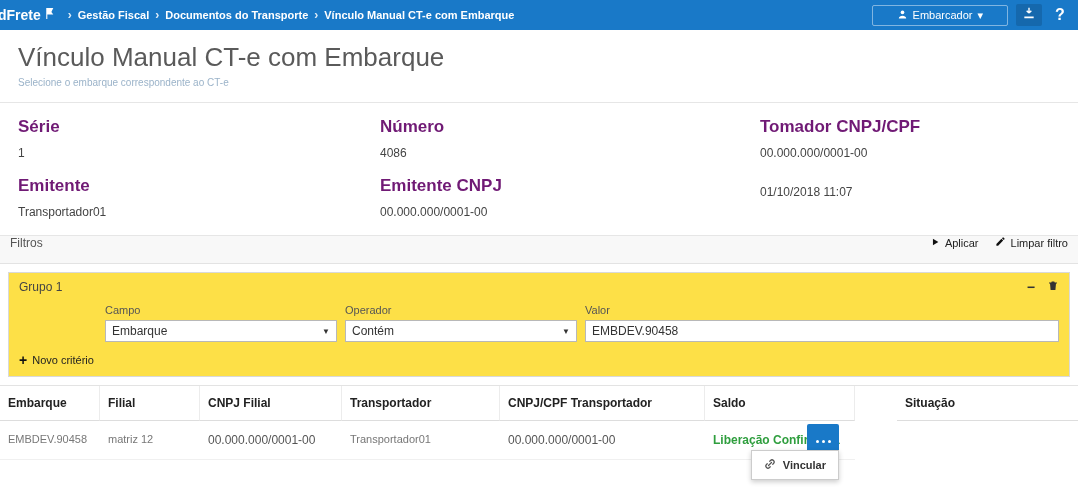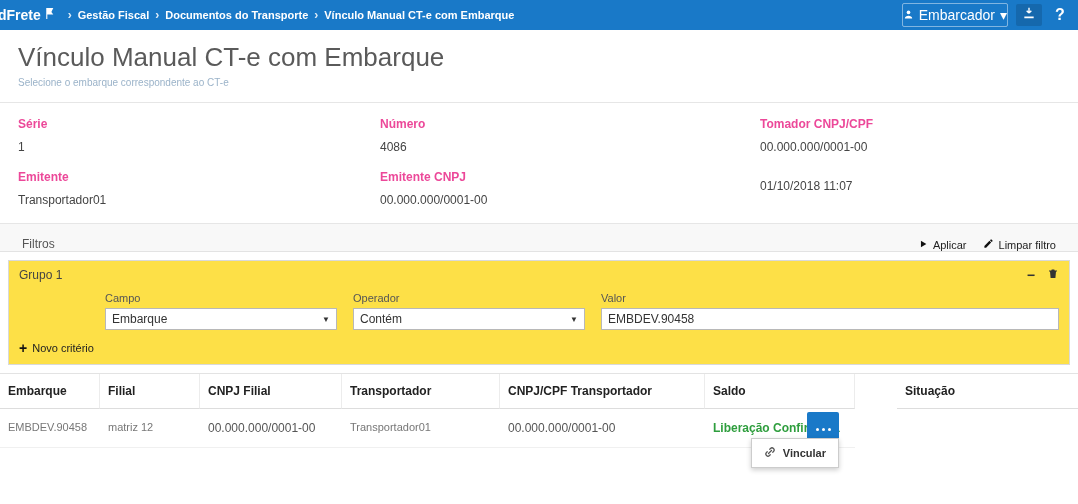--- a/index.html
+++ b/index.html
@@ -17,8 +17,8 @@
   .crumb { cursor: pointer; padding: 0 4px; }
   .crumb-sep { opacity: .85; font-size: 12px; padding: 0 2px; }
   .topbar-right { display: flex; align-items: center; gap: 8px; }
-  .user-menu { display: flex; align-items: center; gap: 5px; font-size: 14px;
-    border: 1px solid rgba(255,255,255,.45); border-radius: 2px; padding: 3px 0; cursor: pointer; }
+  .user-menu { display: flex; align-items: center; gap: 5px; font-size: 11px;
+    border: 1px solid rgba(255,255,255,.45); border-radius: 2px; padding: 3px 24px; cursor: pointer; }
   .icon-btn { width: 26px; height: 22px; display: flex; align-items: center; justify-content: center;
     background: #1568ad; border-radius: 2px; cursor: pointer; }
   .help-btn { background: transparent; font-size: 16px; font-weight: bold; width: 20px; }

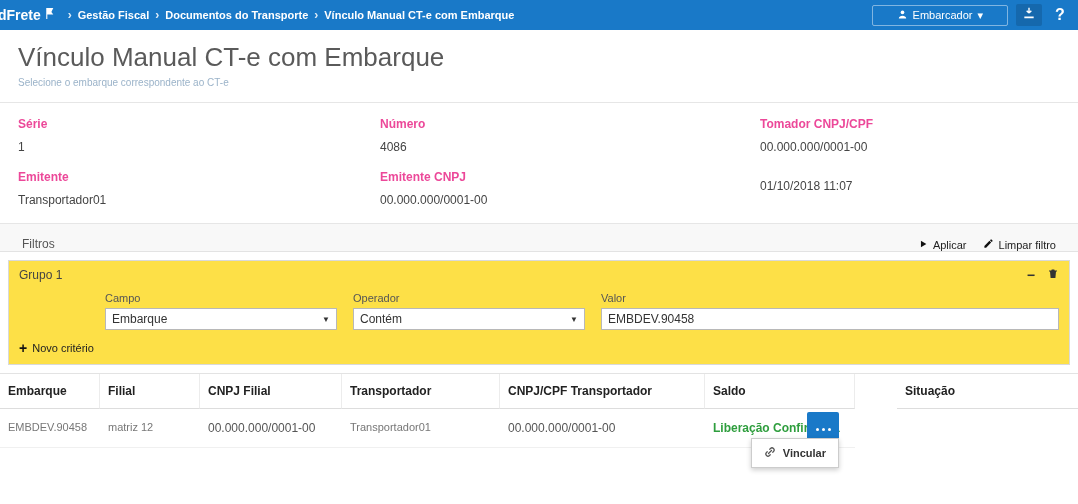--- a/index.html
+++ b/index.html
@@ -31,7 +31,7 @@
   
   .details { padding: 14px 18px 16px 18px; border-bottom: 1px solid #e6e6e6;
     display: grid; grid-template-columns: 362px 380px auto; row-gap: 16px; }
-  .fld-label { font-size: 12px; font-weight: bold; color: #ec4899; }
+  .fld-label { font-size: 17px; font-weight: bold; color: #701a75; }
   .fld-value { font-size: 12px; color: #444; margin-top: 9px; }
 
   

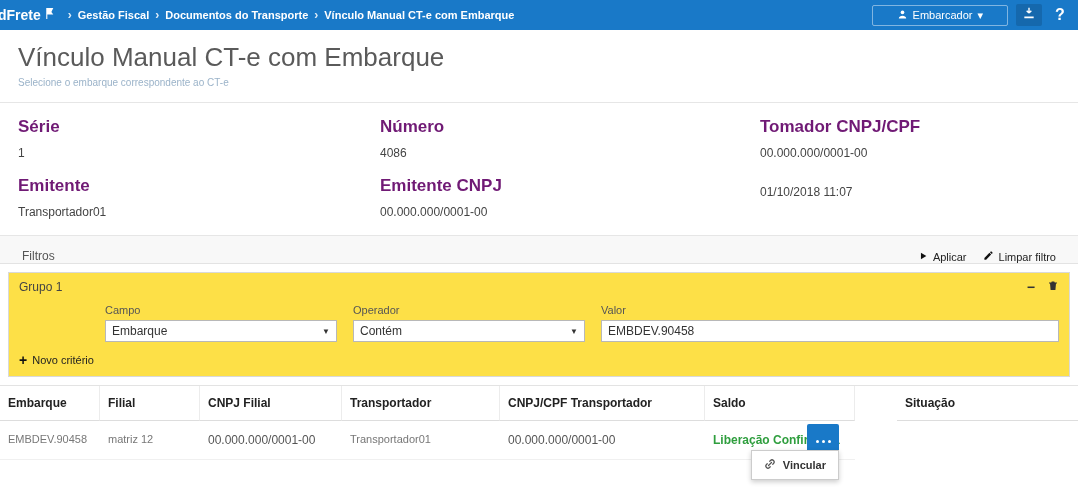--- a/index.html
+++ b/index.html
@@ -36,7 +36,7 @@
 
   
   .filters-bar { height: 28px; background: #f8f8f8; border-bottom: 1px solid #e3e3e3;
-    display: flex; align-items: flex-end; padding: 0 22px; font-size: 12px; color: #555; }
+    display: flex; align-items: flex-start; padding: 0 10px; font-size: 12px; color: #555; }
   .filters-actions { margin-left: auto; display: flex; gap: 16px; }
   .flt-btn { display: flex; align-items: center; gap: 5px; font-size: 11px; color: #222;
     cursor: pointer; }

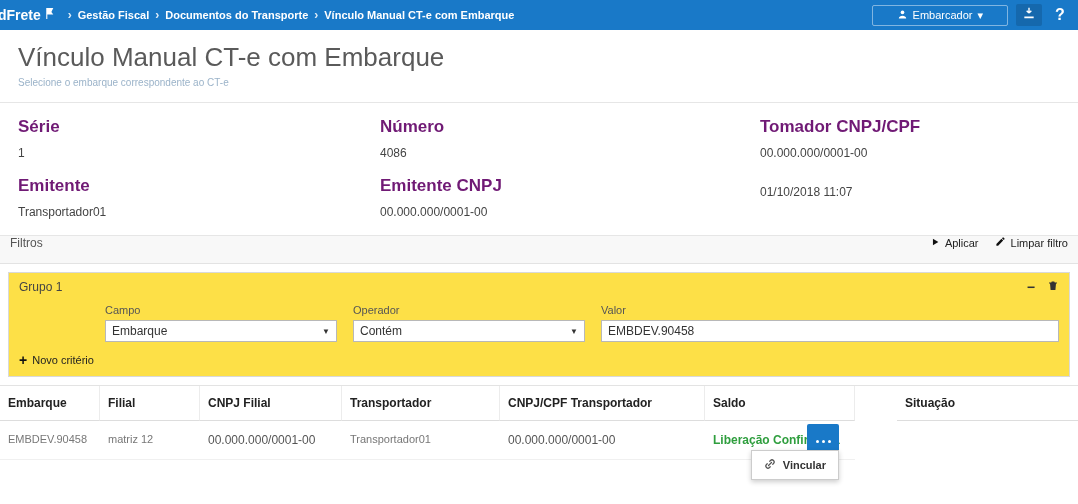--- a/index.html
+++ b/index.html
@@ -46,7 +46,7 @@
   .group-head { display: flex; align-items: center; font-size: 12px; color: #444; }
   .group-head-actions { margin-left: auto; display: flex; gap: 12px; align-items: center; }
   .mini-btn { cursor: pointer; color: #333; font-weight: bold; font-size: 14px; line-height: 1; }
-  .group-fields { display: flex; gap: 16px; margin: 10px 0 6px 86px; }
+  .group-fields { display: flex; gap: 8px; margin: 10px 0 6px 86px; }
   .ctl-label { font-size: 11px; color: #555; margin-bottom: 4px; }
   .fake-select { width: 232px; height: 22px; background: #fff; border: 1px solid #b8b8b8;
     display: flex; align-items: center; font-size: 12px; color: #333; padding: 0 6px; cursor: pointer; }

